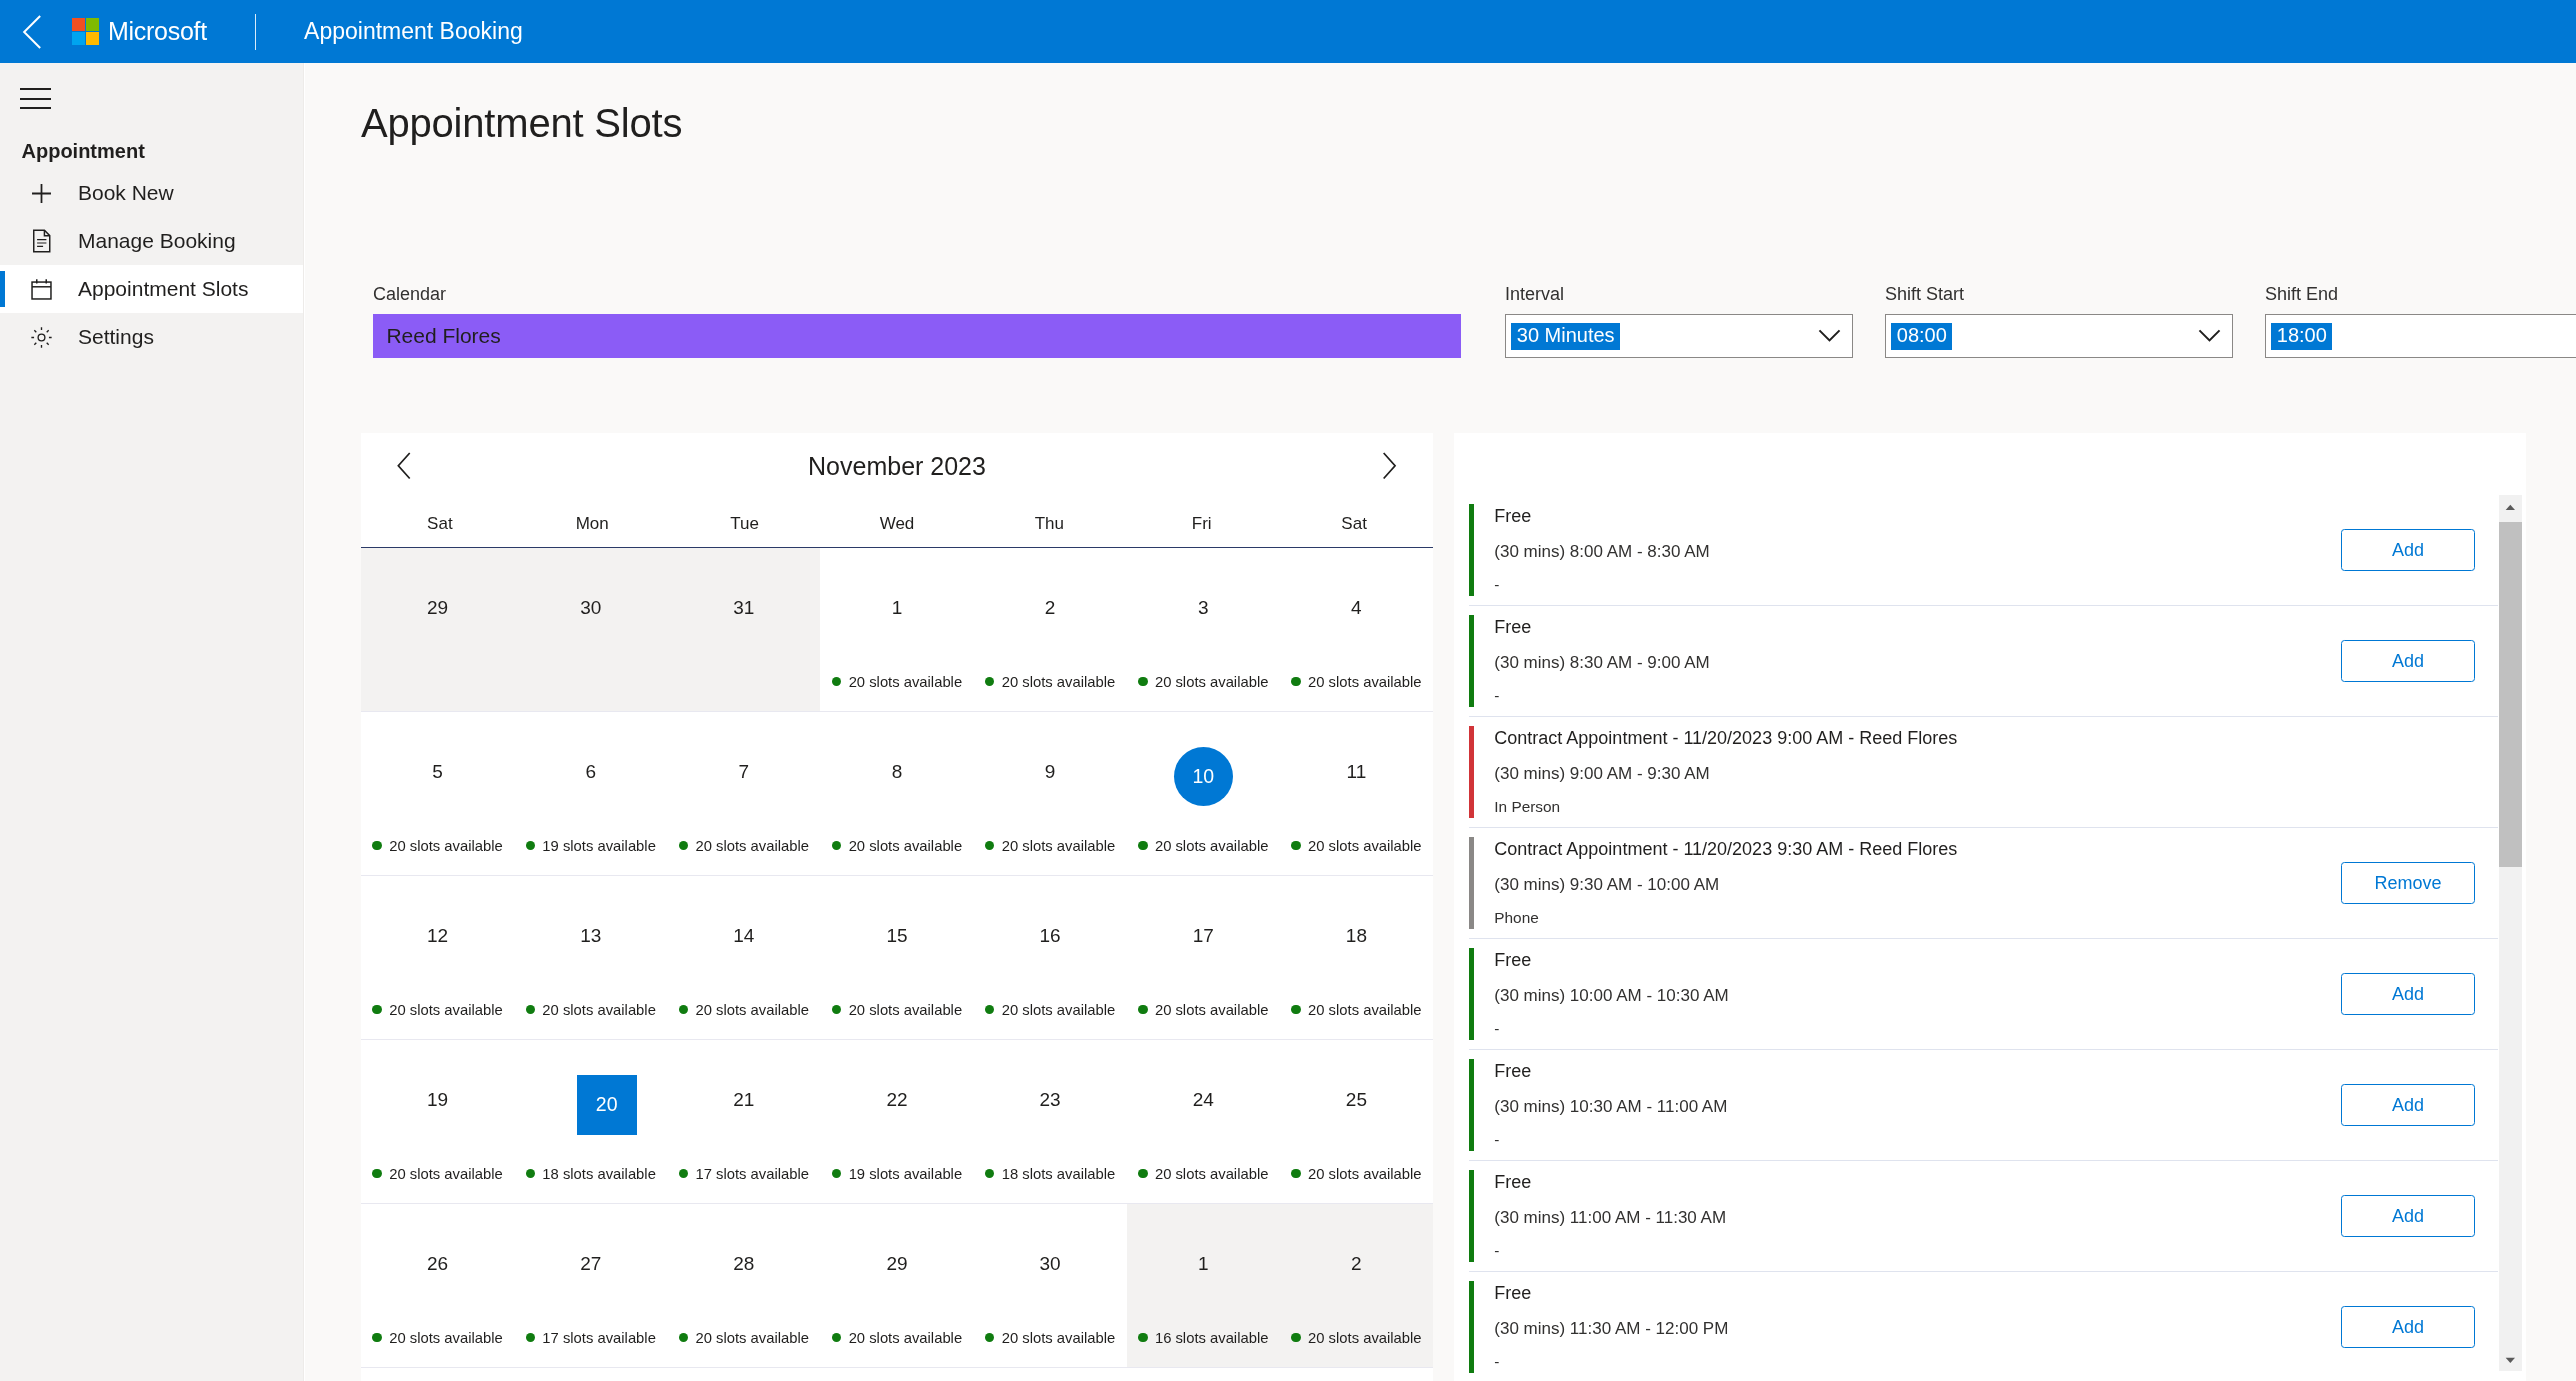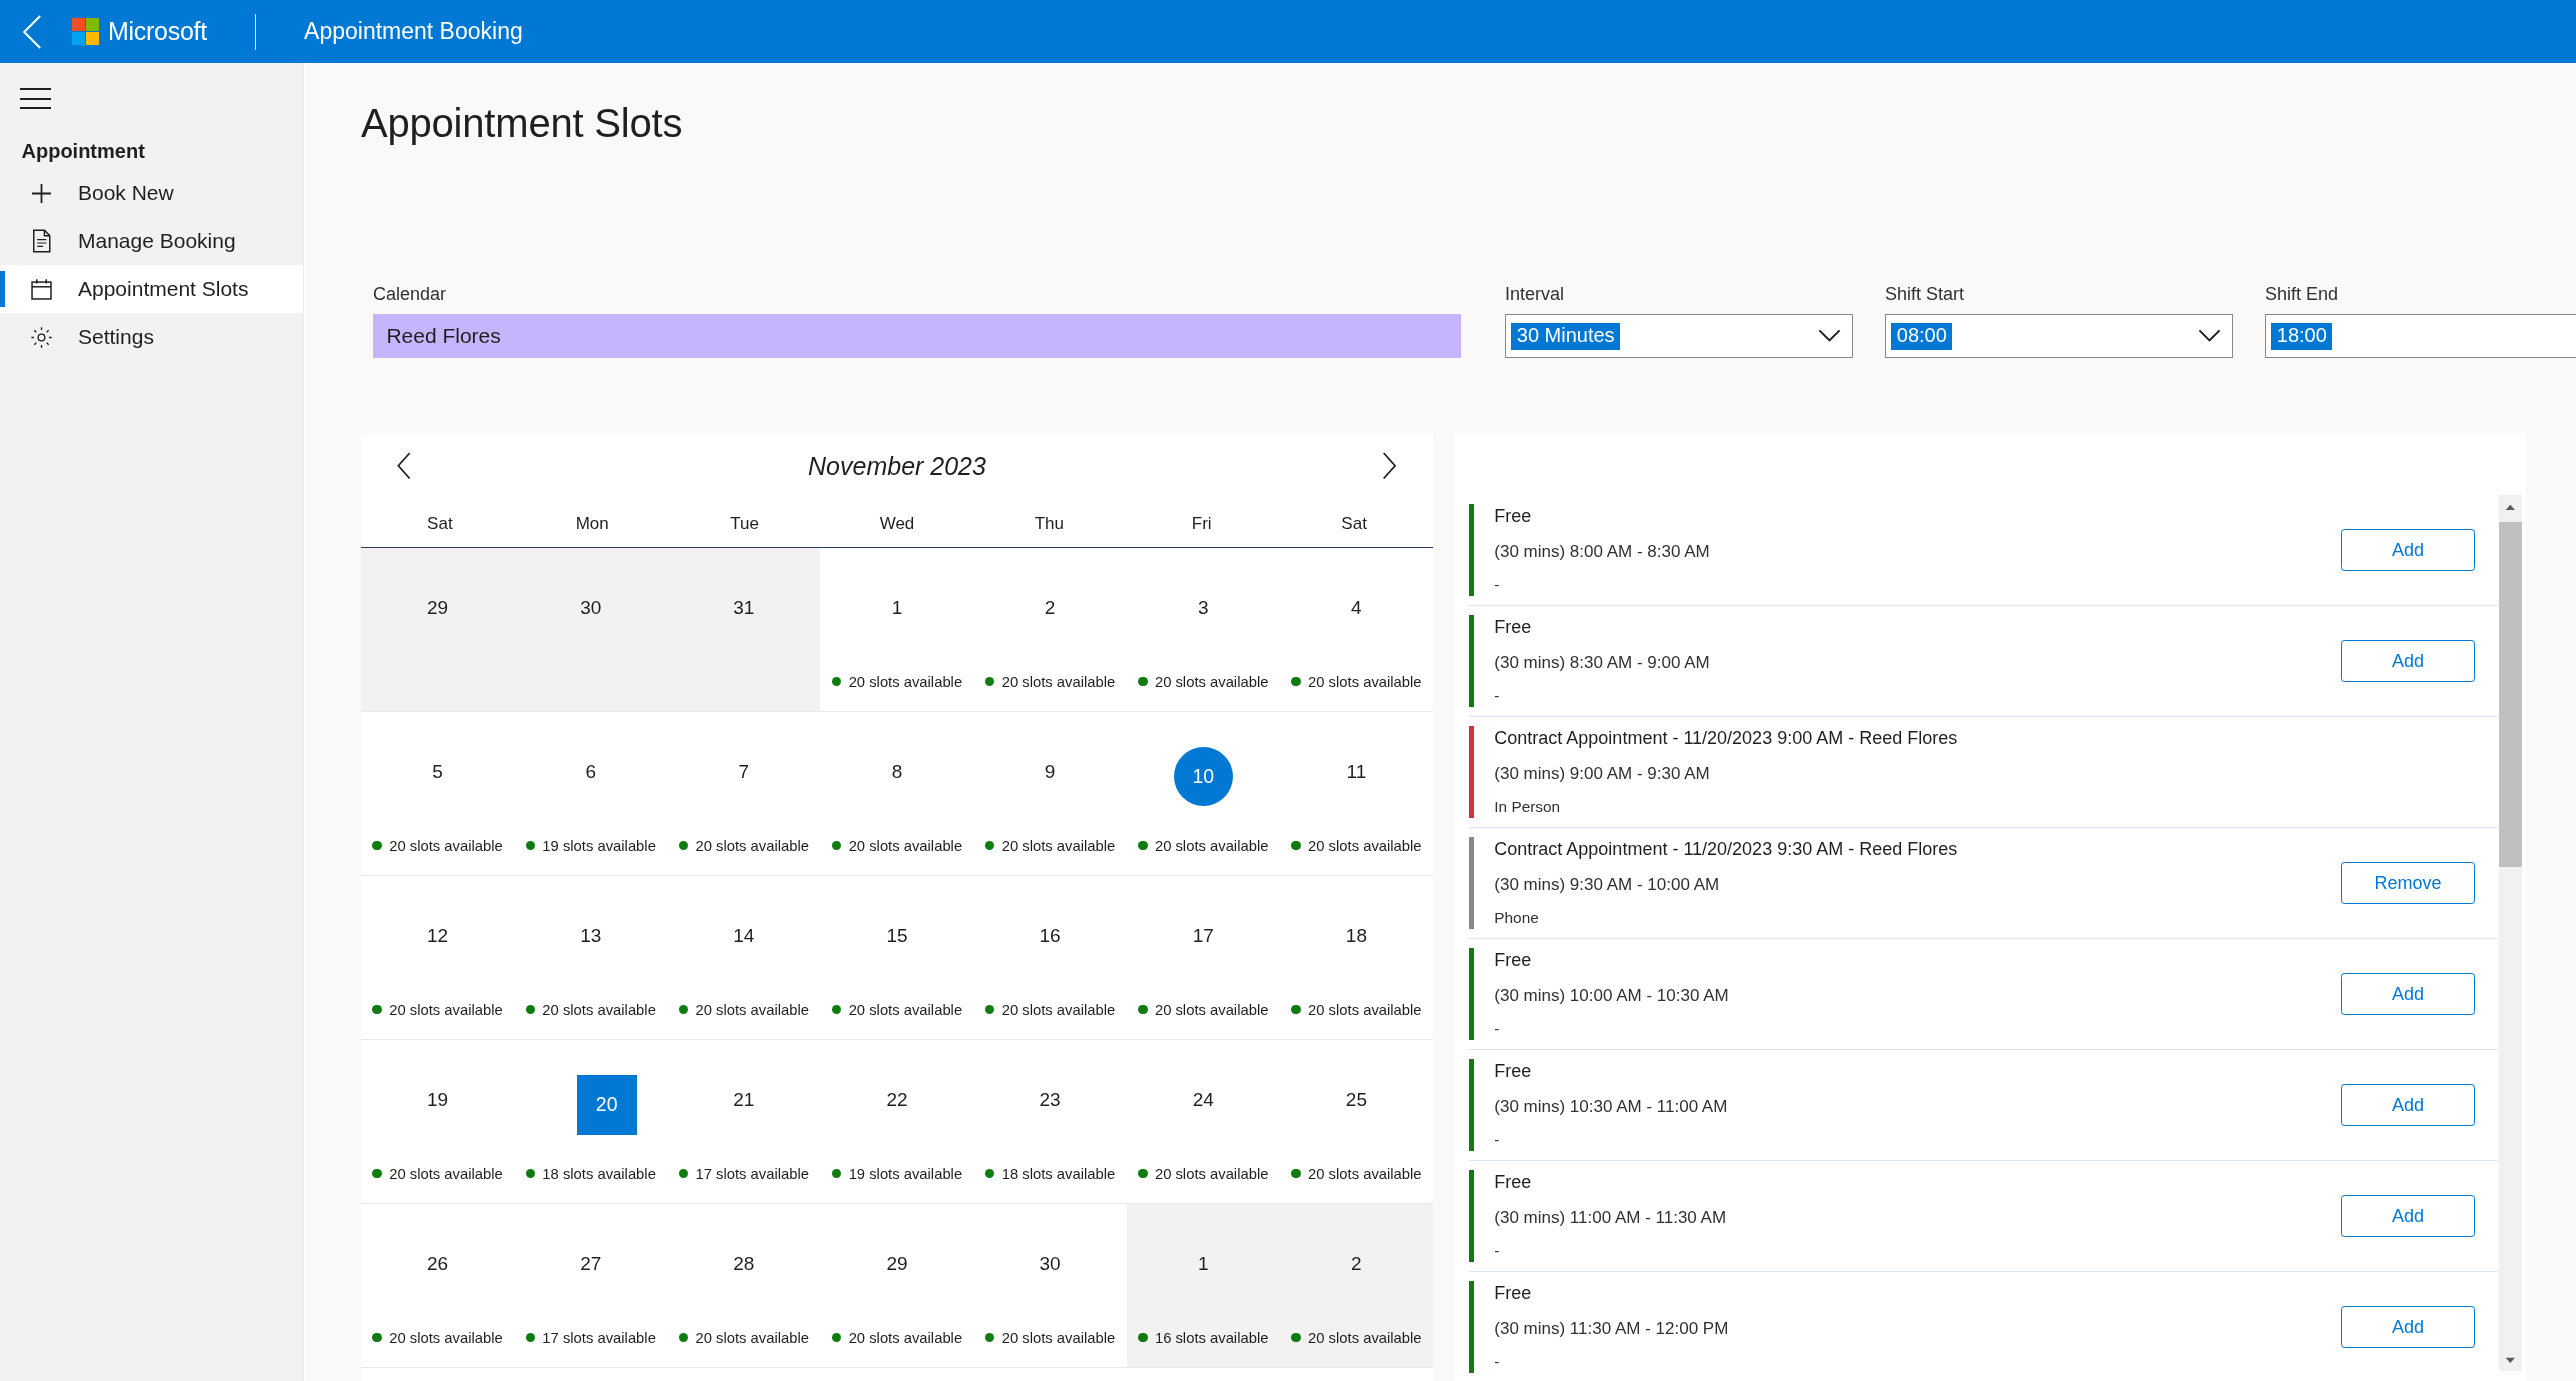--- a/index.html
+++ b/index.html
@@ -100,7 +100,7 @@
   }
   .ctrl-calendar { position: absolute; left: 12px; top: 0; width: 1088px; }
   .ctrl-calendar .field {
-    height: 44px; background: #c4b5fd; border: none; display: flex;
+    height: 44px; background: #8b5cf6; border: none; display: flex;
     align-items: center; padding-left: 13.4px; font-size: 21px; color: #201f1e;
   }
   .ctrl-select { position: absolute; top: 0; width: 348px; }

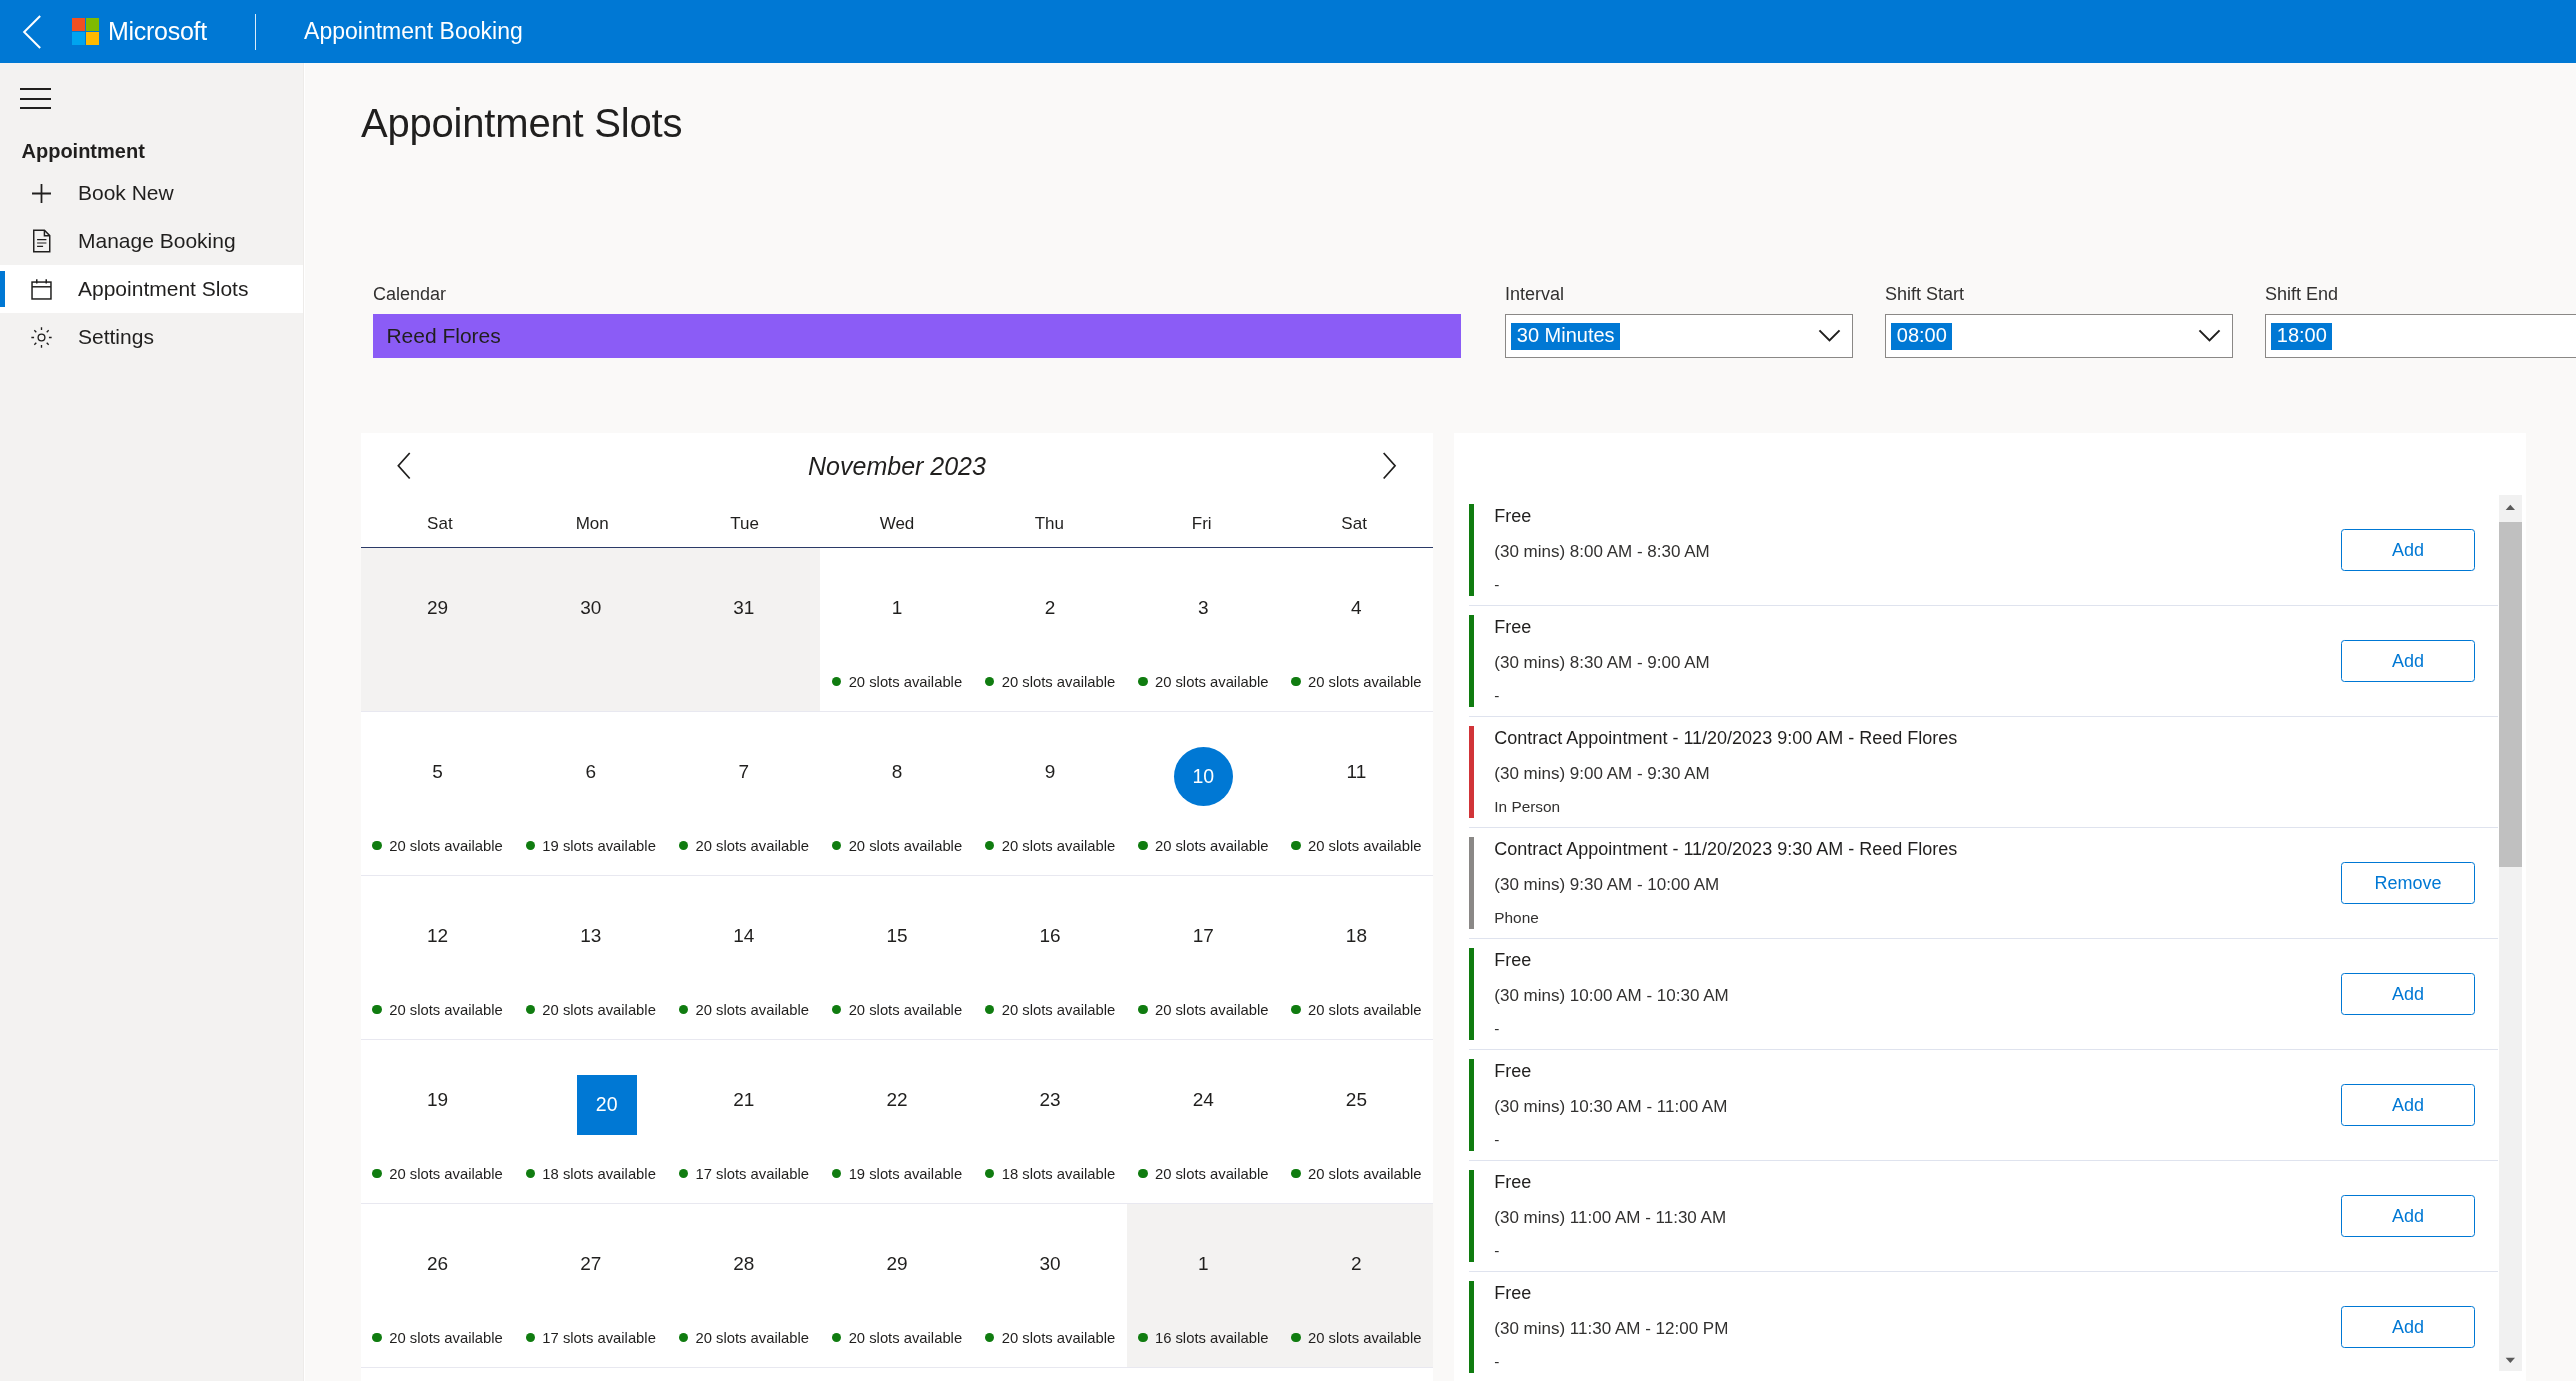--- a/index.html
+++ b/index.html
@@ -133,7 +133,7 @@
   .cal-nav { cursor: pointer; width: 38px; height: 38px; display: flex; align-items: center; justify-content: center; }
   .cal-month {
     position: absolute; left: 0; right: 0; text-align: center;
-    font-size: 25px; color: #201f1e; font-style: italic;
+    font-size: 25px; color: #201f1e;
   }
   .dow-row {
     display: grid; grid-template-columns: repeat(7, 1fr);

